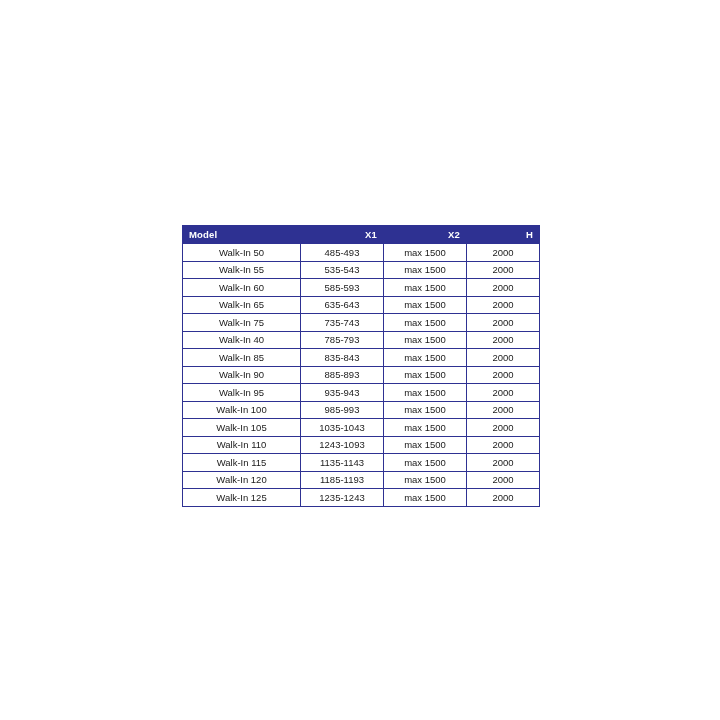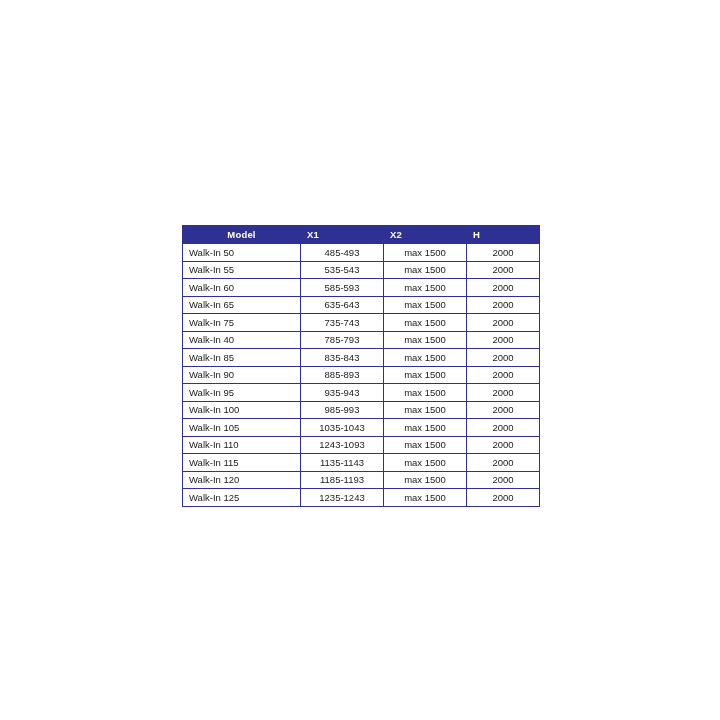--- a/index.html
+++ b/index.html
@@ -44,7 +44,7 @@
     letter-spacing: 0.2px;
   }
   .spec-table thead th.th-model {
-    text-align: center;
+    text-align: left;
     margin-top: 12px;
   }
   .spec-table tbody td {

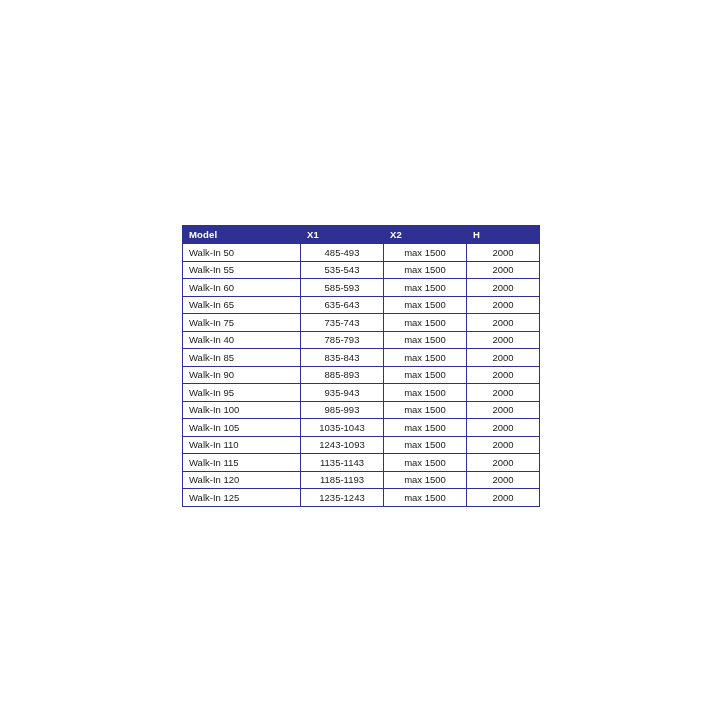--- a/index.html
+++ b/index.html
@@ -40,7 +40,7 @@
     height: 17px;
     padding: 0 6px;
     border: 1px solid #2e3192;
-    text-align: left;
+    text-align: right;
     letter-spacing: 0.2px;
   }
   .spec-table thead th.th-model {

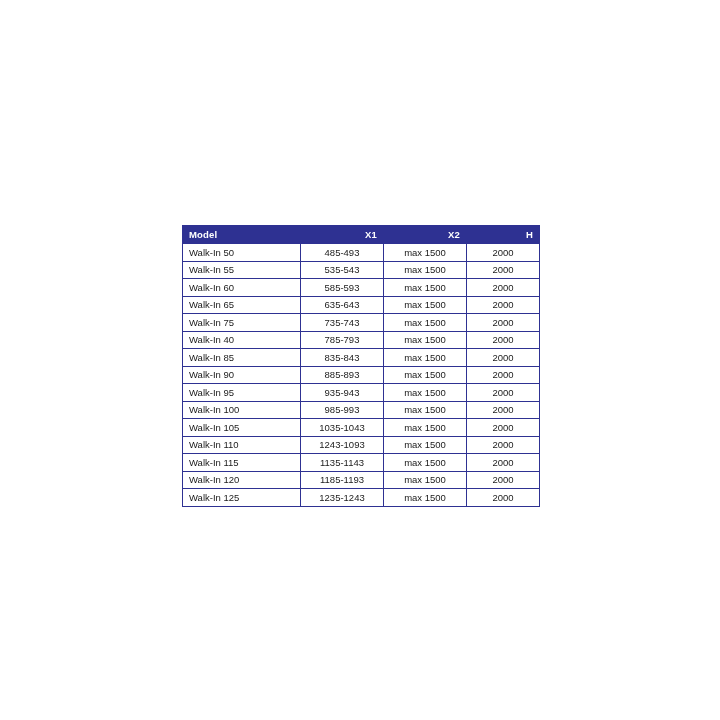--- a/index.html
+++ b/index.html
@@ -57,7 +57,7 @@
     white-space: nowrap;
   }
   .spec-table tbody td.td-model {
-    text-align: left;
+    text-align: center;
   }
 </style>
 </head>

